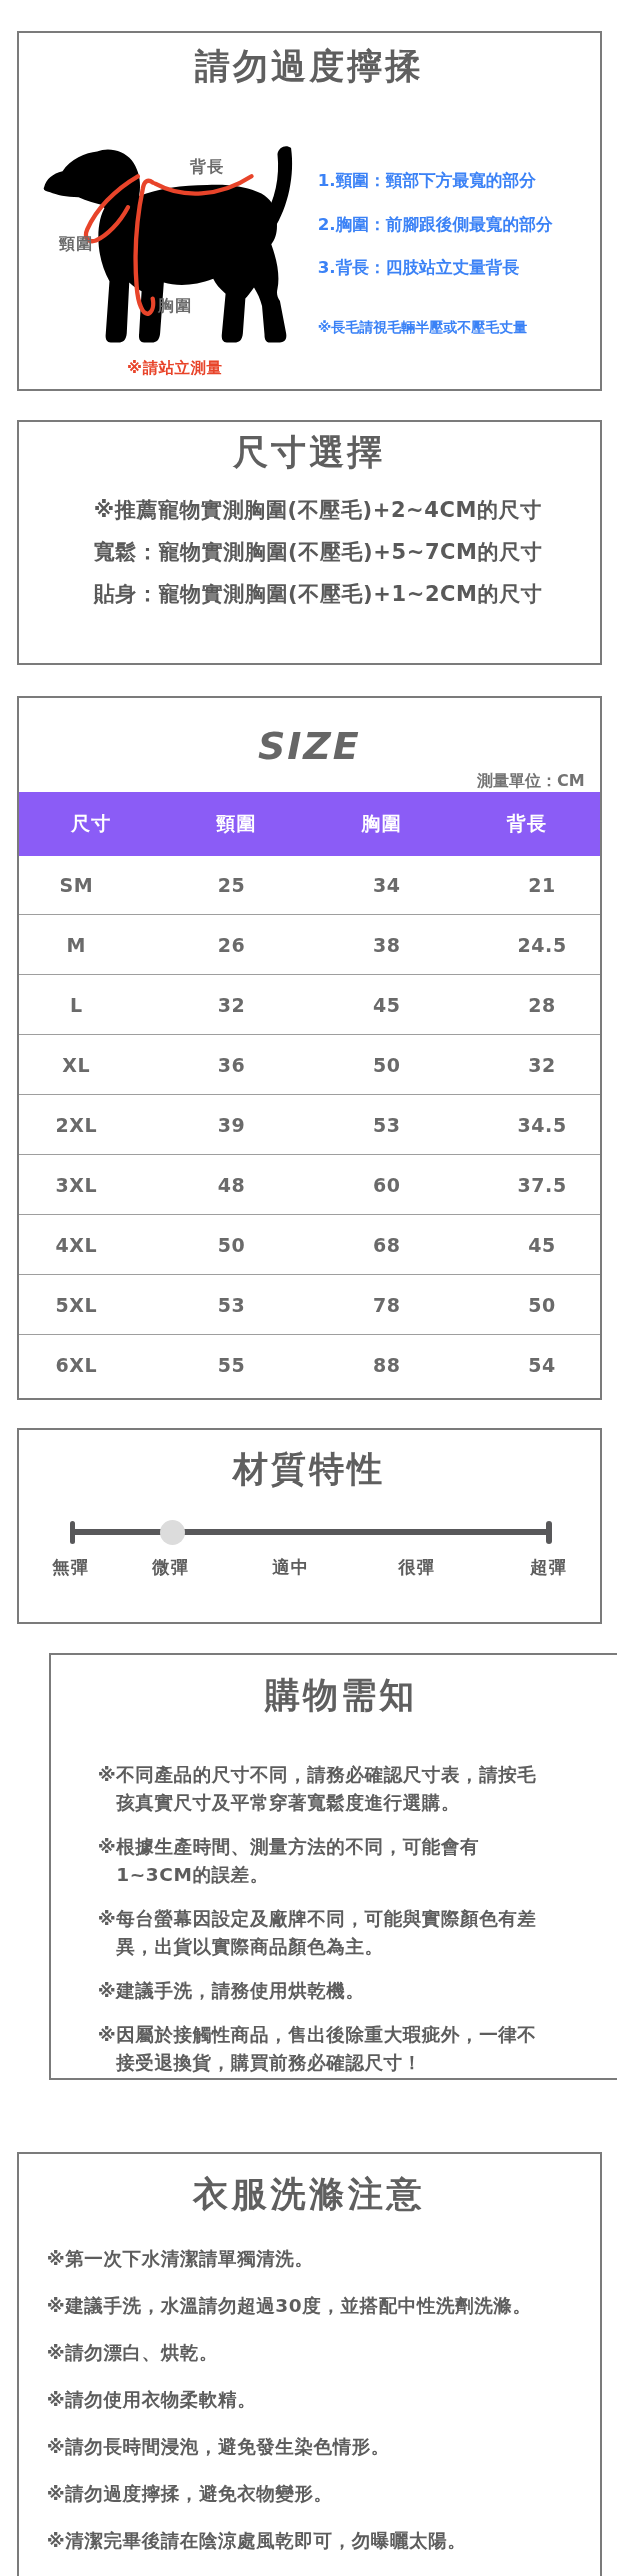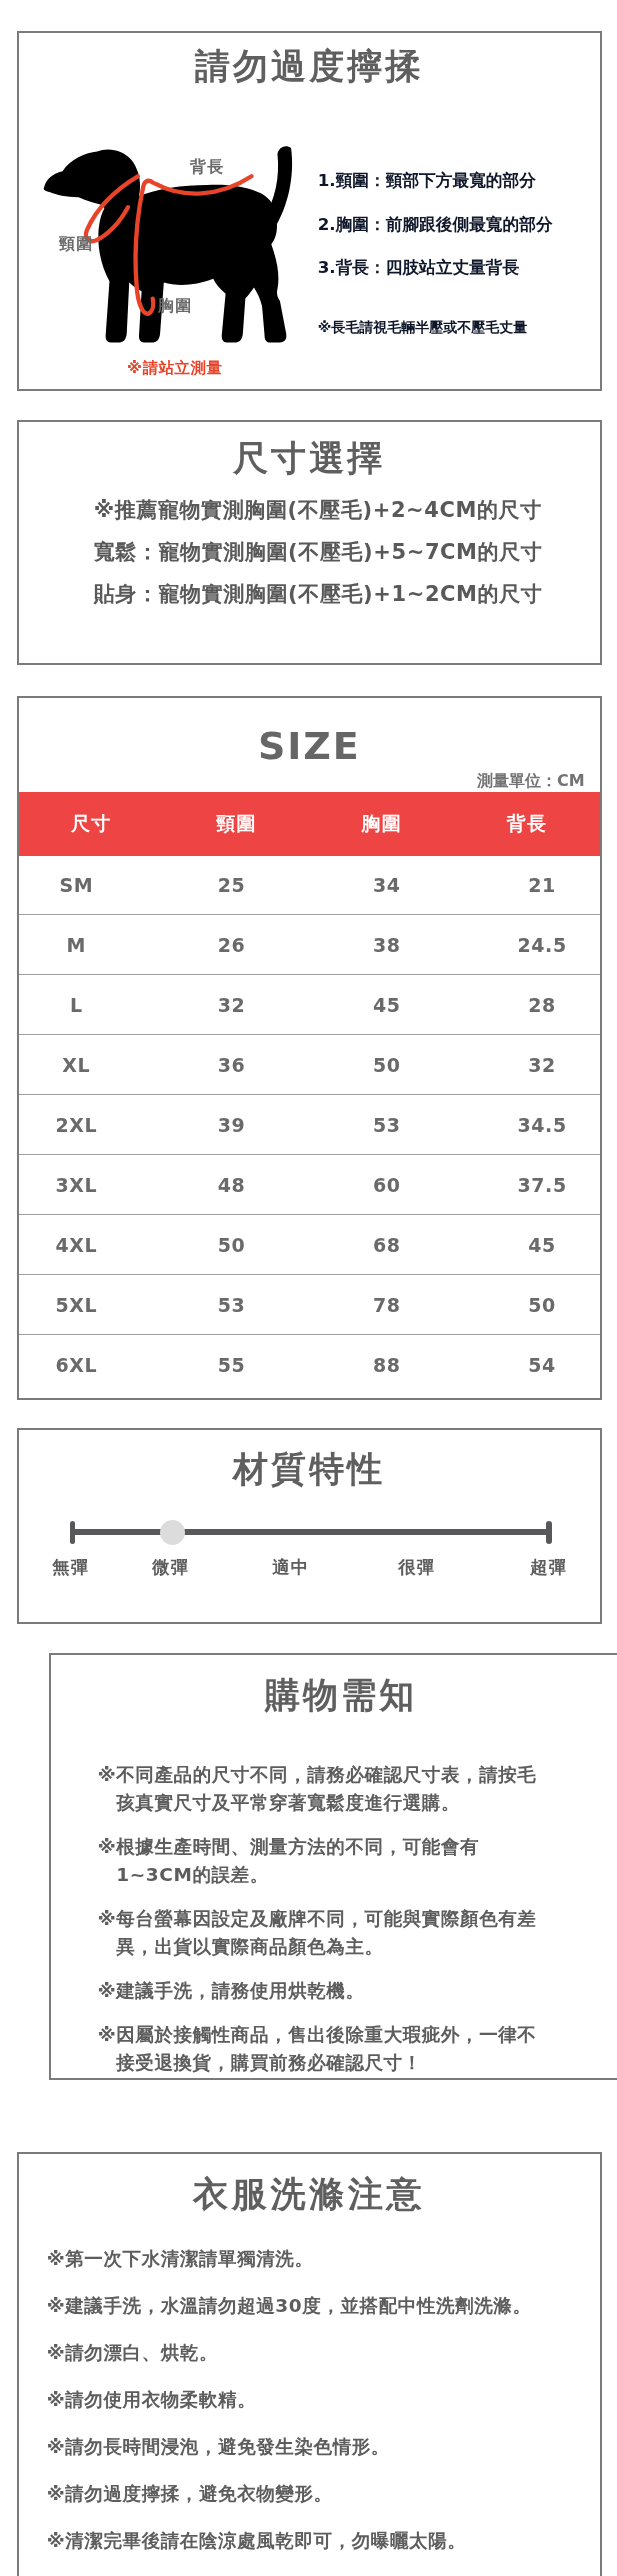--- a/index.html
+++ b/index.html
@@ -27,7 +27,7 @@
   .m-label.neck{left:25px;top:96px;}
   .m-label.chest{left:124px;top:158px;}
   .stand-note{position:absolute;left:93px;top:220px;font-size:15.4px;letter-spacing:0.6px;white-space:nowrap;}
-  .measure-list{position:absolute;left:299px;top:138px;width:278px;font-size:16.7px;color:#0f172a;}
+  .measure-list{position:absolute;left:299px;top:138px;width:278px;font-size:16.7px;color:#3b82f6;}
   .measure-list p{margin:0 0 25px 0;line-height:18.5px;white-space:nowrap;}
   .measure-list p.small-note{margin-top:41px;font-size:14px;margin-bottom:0;}
 

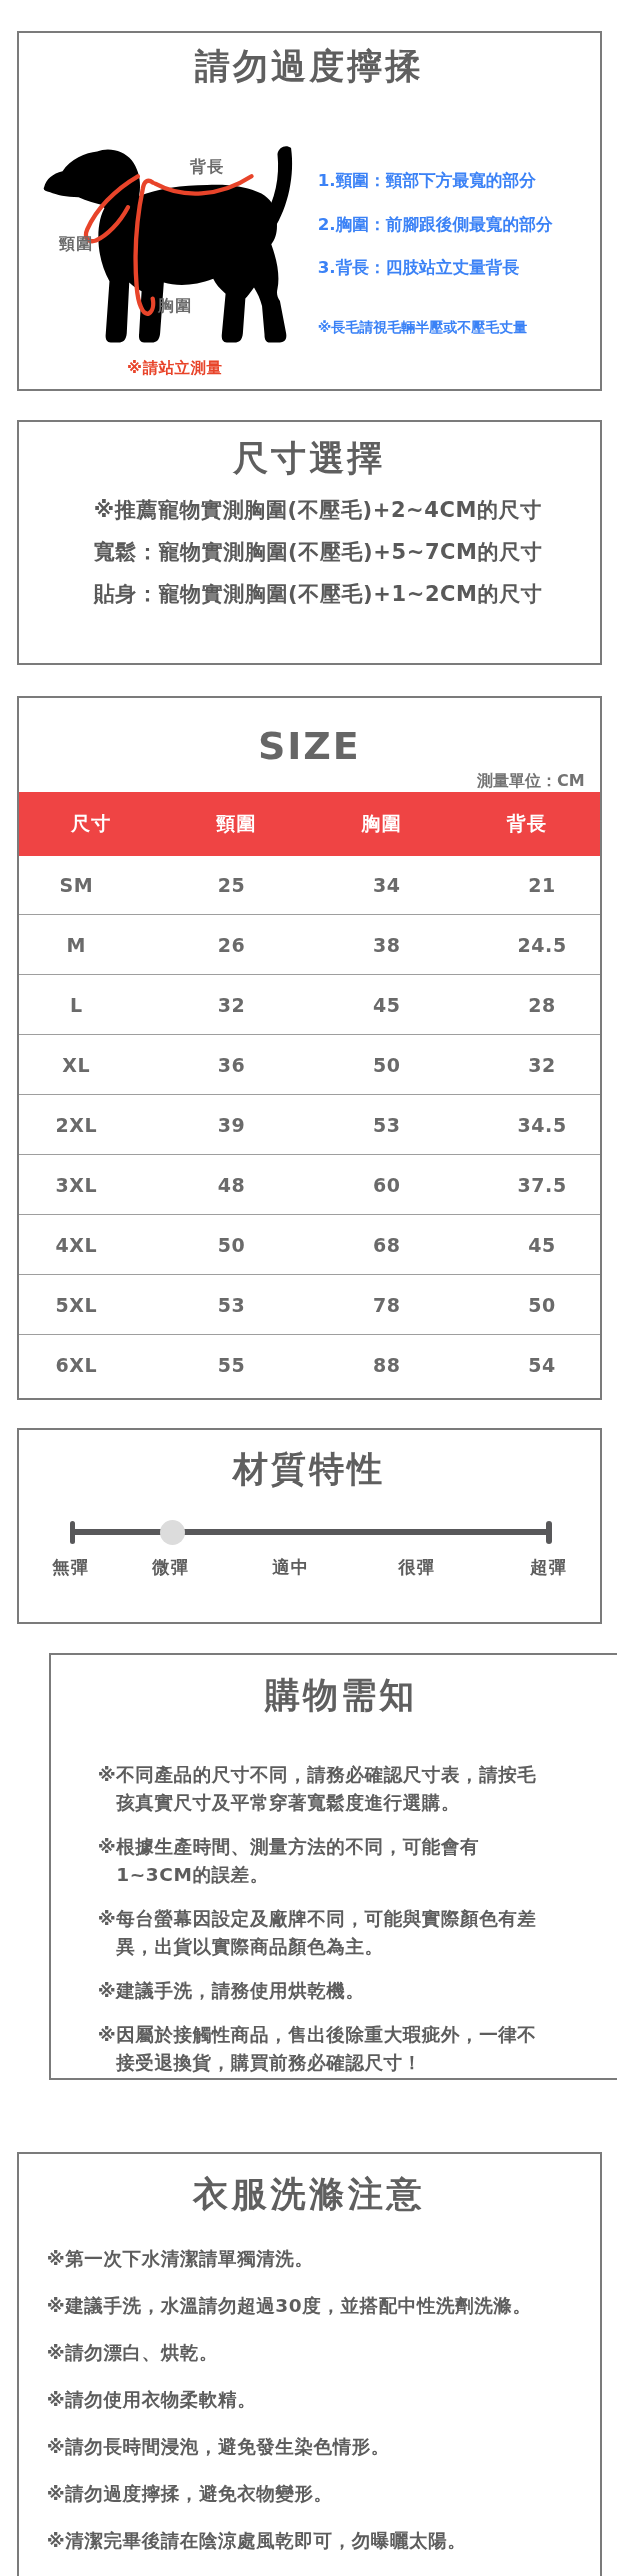--- a/index.html
+++ b/index.html
@@ -14,7 +14,7 @@
   .s6{top:2112px;height:441px;margin-top:40px;}
   .sec-title{margin:0;text-align:center;font-size:35px;line-height:1.05;color:#5f5f5f;letter-spacing:3.1px;}
   .s1 .sec-title{padding-top:15px;}
-  .s2 .sec-title{padding-top:18px;}
+  .s2 .sec-title{padding-top:12px;}
   .s4 .sec-title{padding-top:21px;}
   .s5 .sec-title{padding-top:22px;}
   .s6 .sec-title{padding-top:22px;}

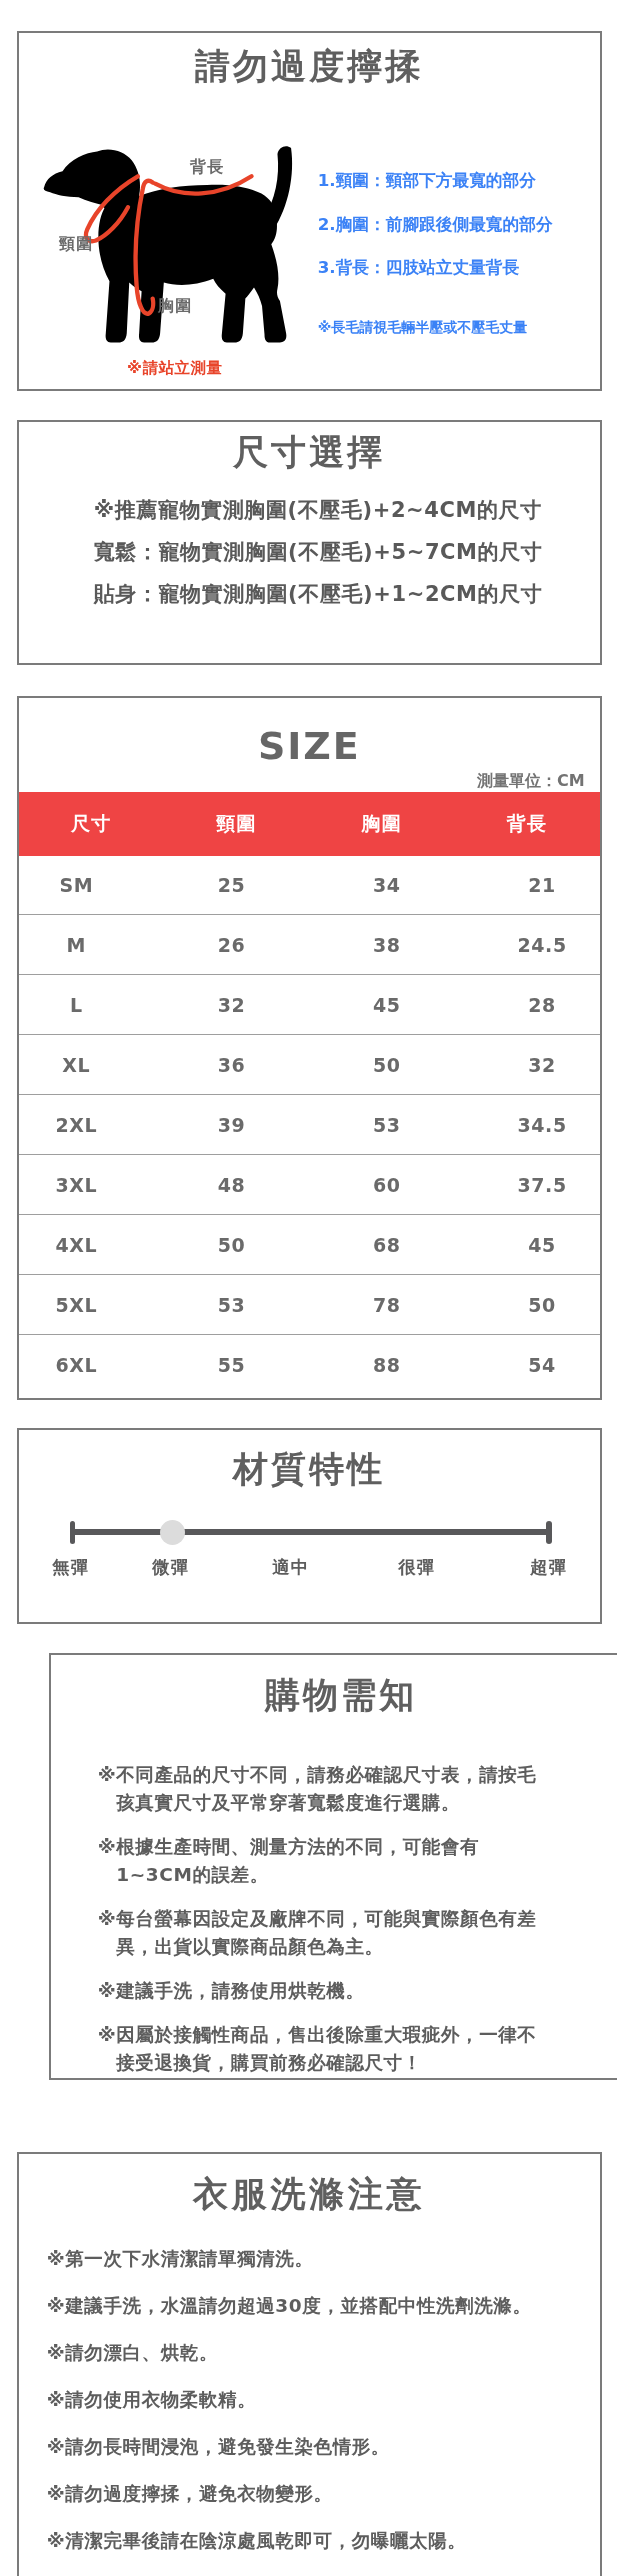--- a/index.html
+++ b/index.html
@@ -36,7 +36,7 @@
   .s2 .lines p{margin:0 0 23.5px 0;font-size:21px;line-height:18.5px;color:#595959;white-space:nowrap;letter-spacing:0.6px;}
 
   
-  .size-title{position:absolute;top:26px;left:0;right:0;text-align:center;font-size:38px;color:#666;letter-spacing:1.9px;margin:0;}
+  .size-title{position:absolute;top:26px;left:0;right:0;text-align:center;font-size:38px;color:#666;letter-spacing:1.9px;margin:0;font-style:italic;}
   .size-unit{position:absolute;top:73px;right:15px;font-size:16px;color:#737373;}
   .size-header{position:absolute;top:94px;left:0;right:0;height:64px;background:#ef4444;
                display:grid;grid-template-columns:repeat(4,1fr);align-items:center;}

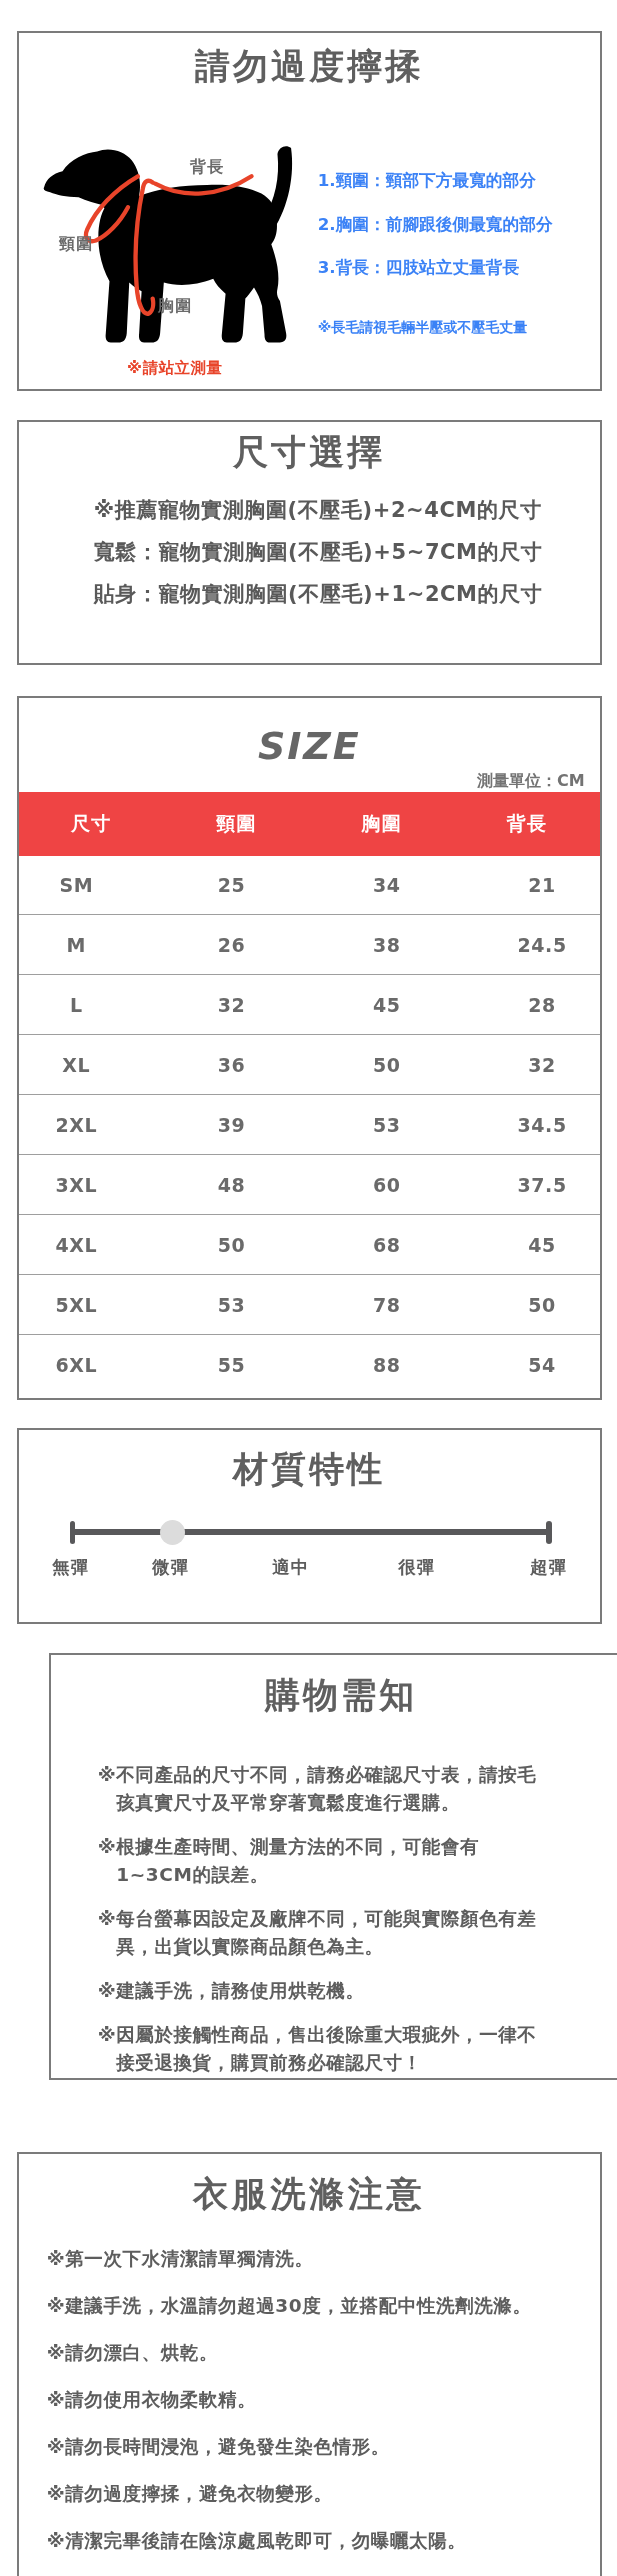--- a/index.html
+++ b/index.html
@@ -38,7 +38,7 @@
   
   .size-title{position:absolute;top:26px;left:0;right:0;text-align:center;font-size:38px;color:#666;letter-spacing:1.9px;margin:0;font-style:italic;}
   .size-unit{position:absolute;top:73px;right:15px;font-size:16px;color:#737373;}
-  .size-header{position:absolute;top:94px;left:0;right:0;height:64px;background:#ef4444;
+  .size-header{position:absolute;top:94px;left:0;right:0;height:64px;background:#8b5cf6;
                display:grid;grid-template-columns:repeat(4,1fr);align-items:center;}
   .size-header span{text-align:center;color:#ffffff;font-size:19px;letter-spacing:1.2px;}
   .size-body{position:absolute;top:157px;left:0;right:0;}

